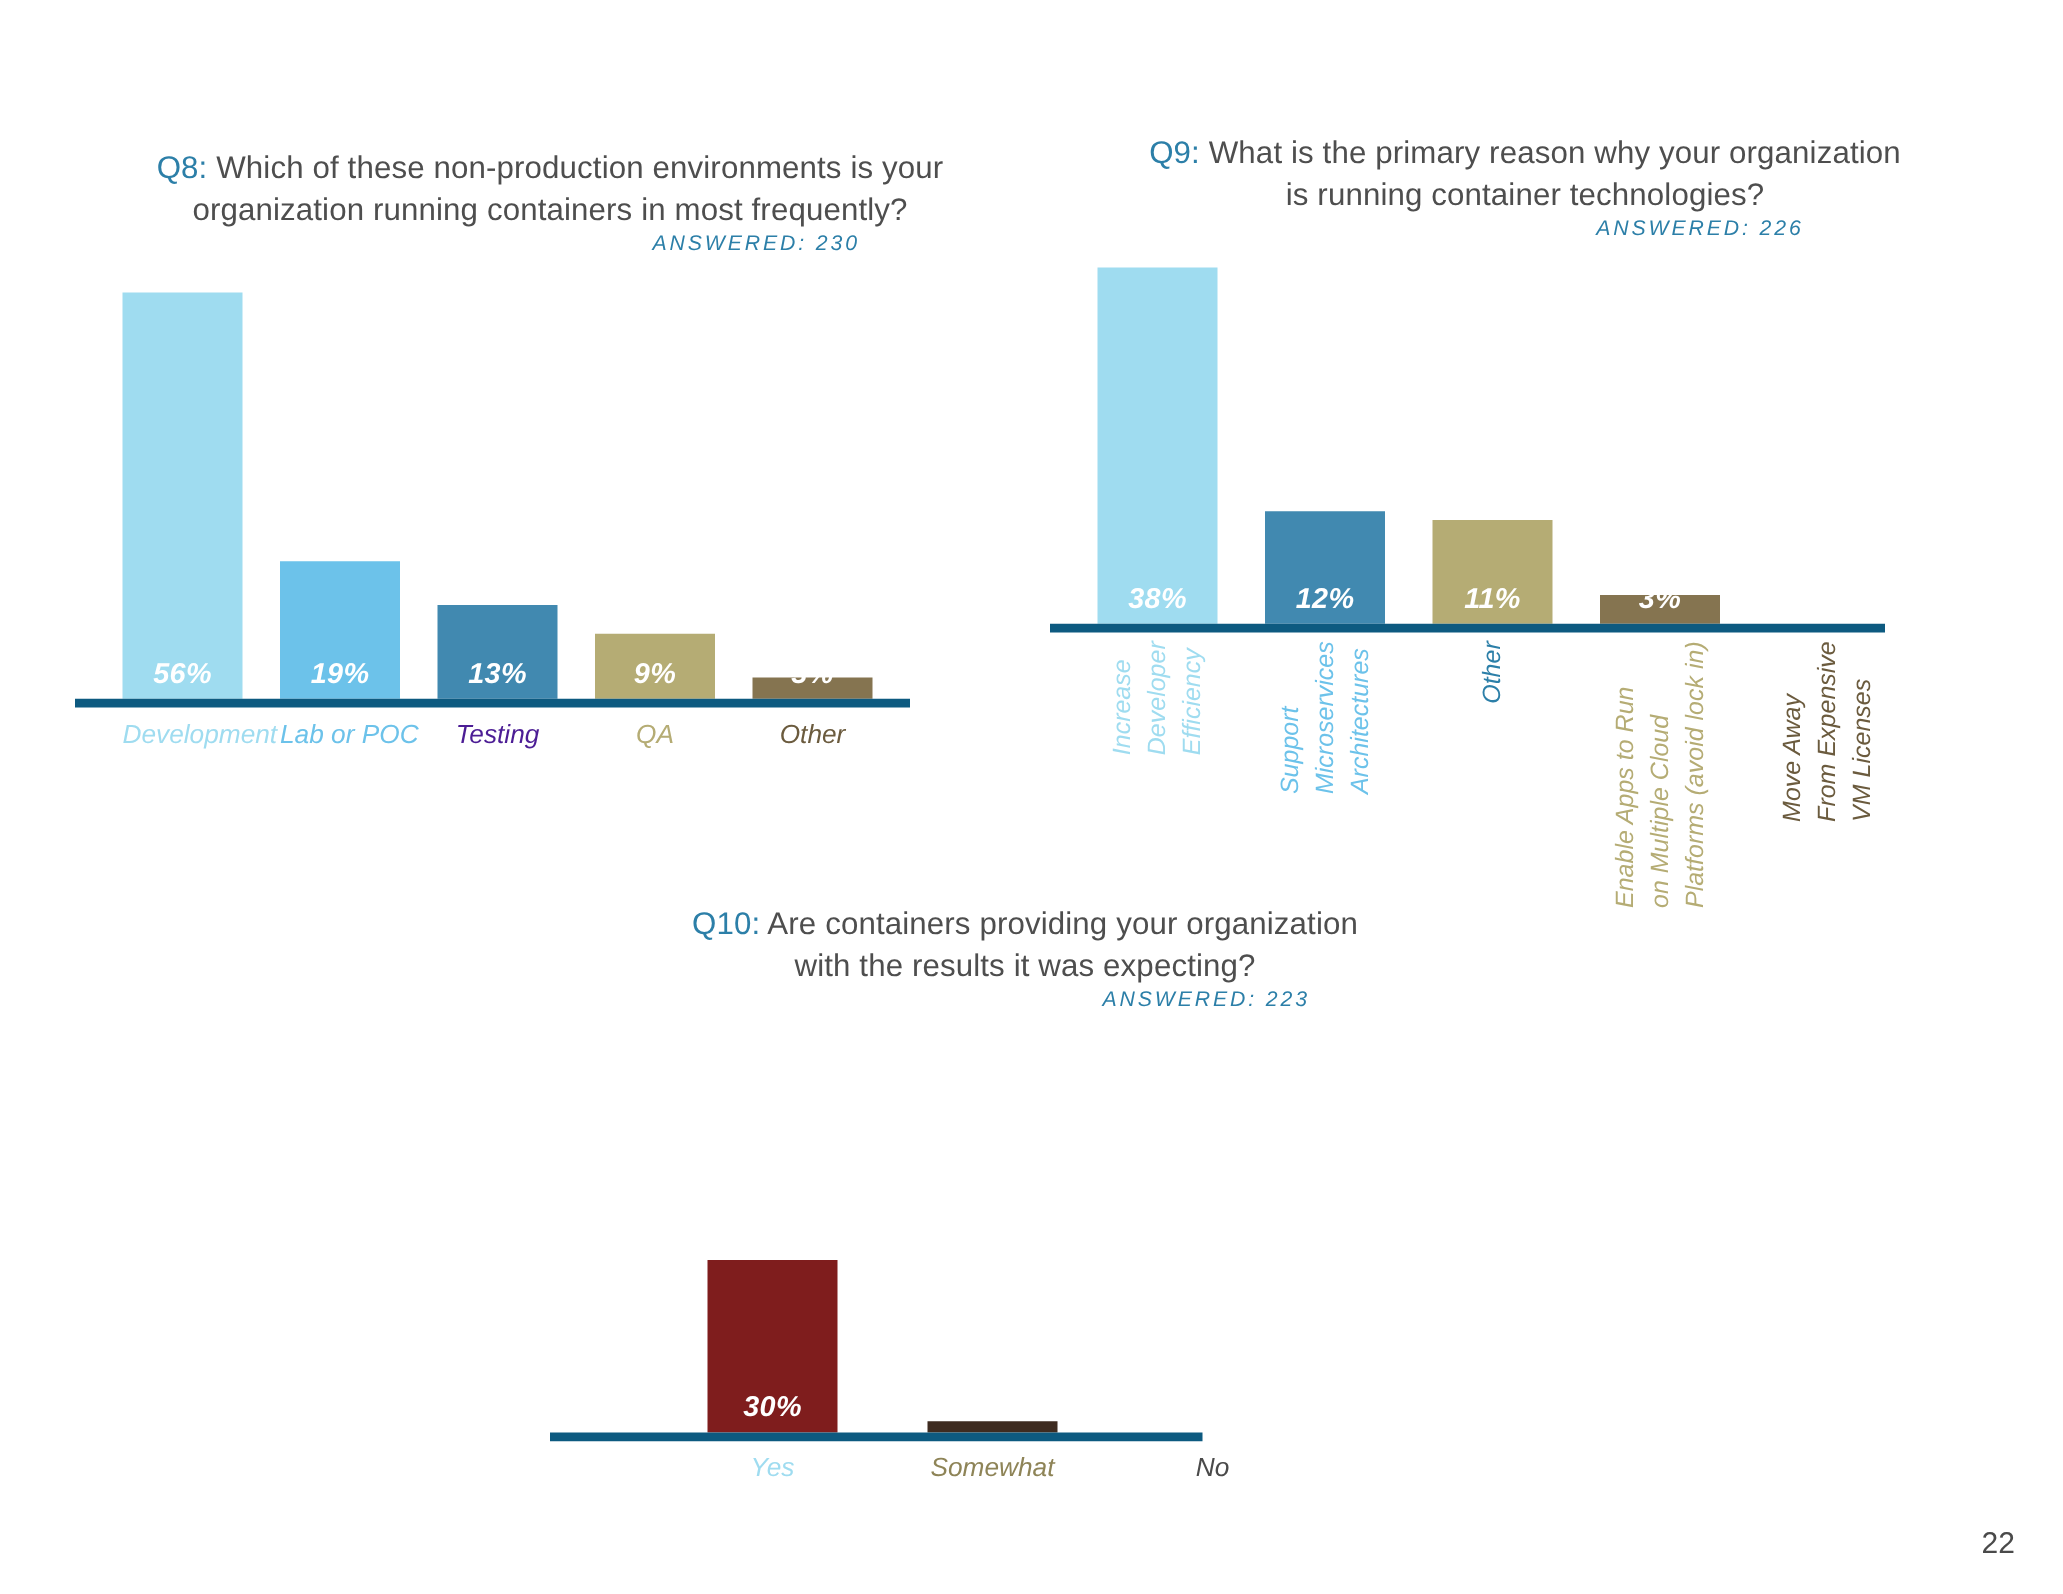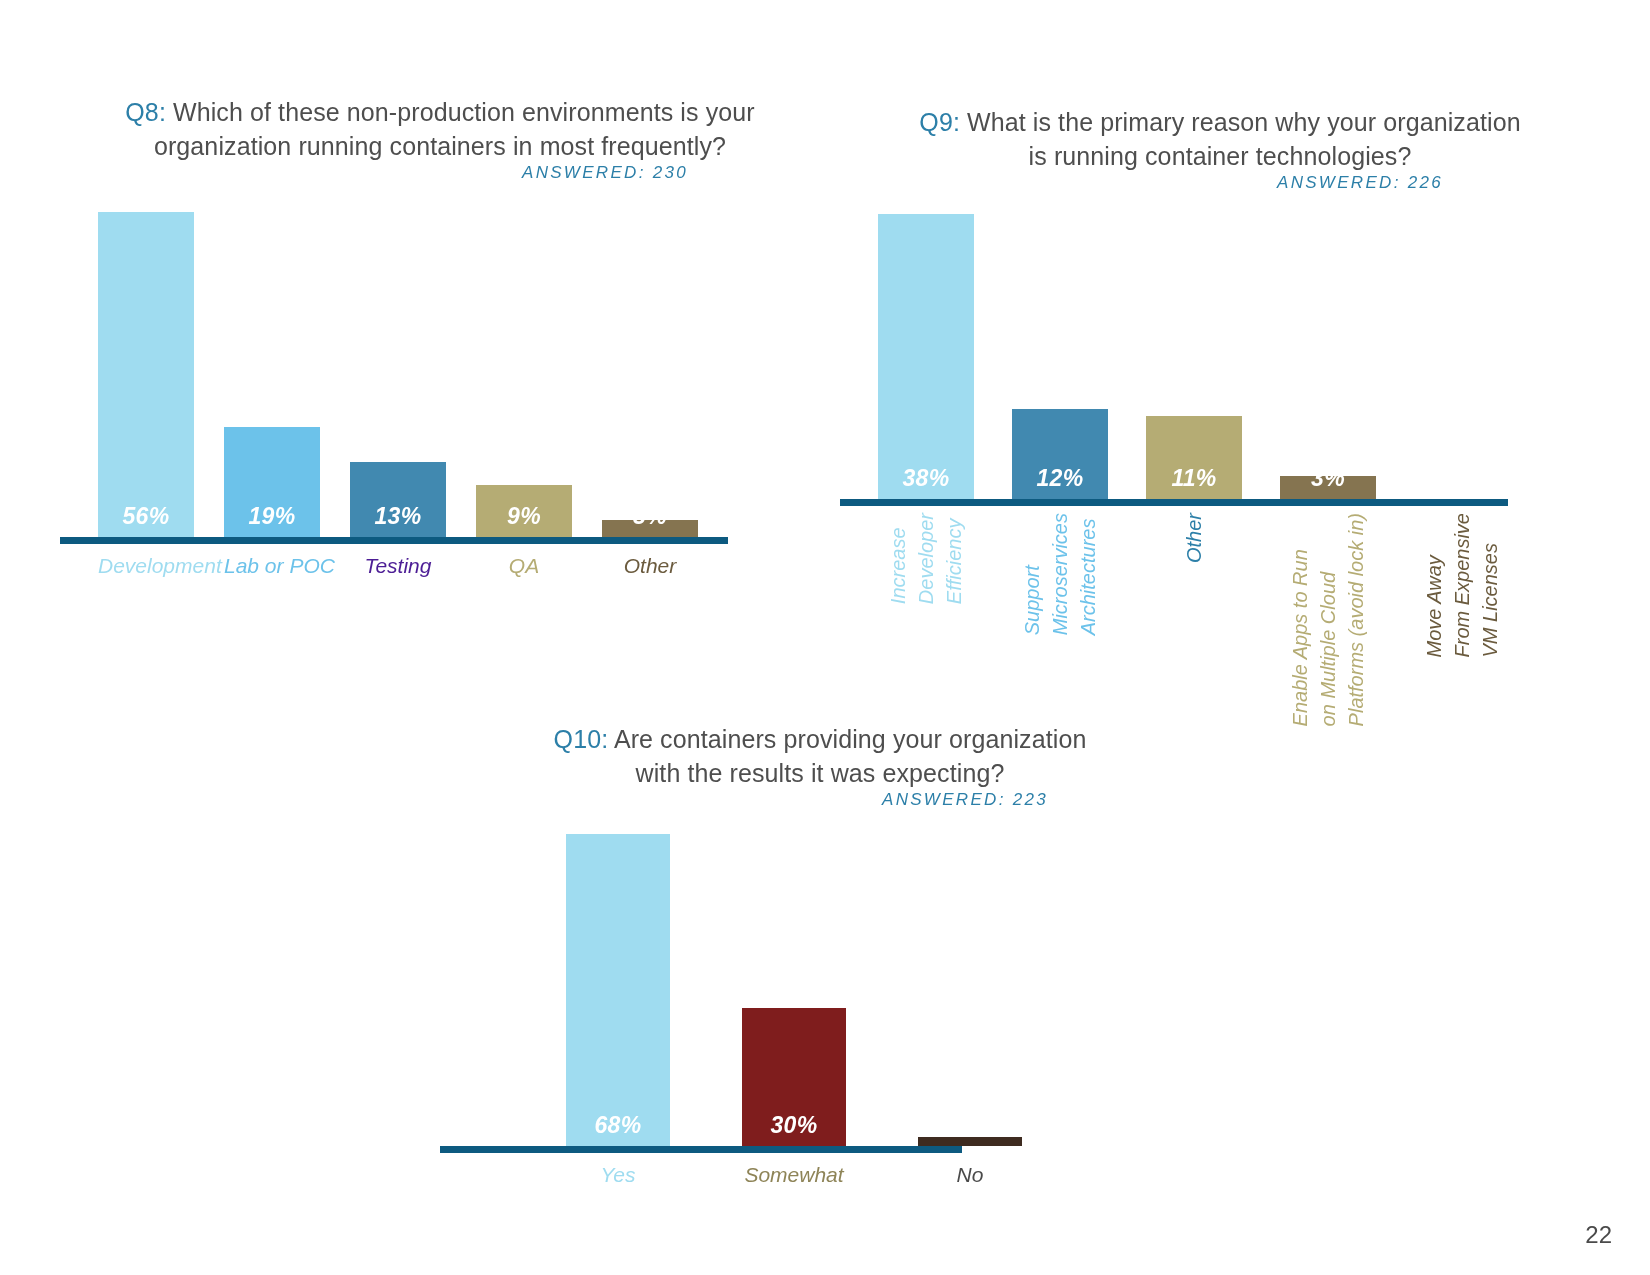--- a/index.html
+++ b/index.html
@@ -25,7 +25,7 @@
   .panel {
     position: absolute;
   }
-  #panel-q8  { left: 60px;  top: 95px;  width: 760px;  }
+  #panel-q8  { left: 60px;  top: 117px;  width: 760px;  }
   #panel-q9  { left: 840px; top: 105px;  width: 760px;  }
   #panel-q10 { left: 440px; top: 722px;  width: 760px;  }
 

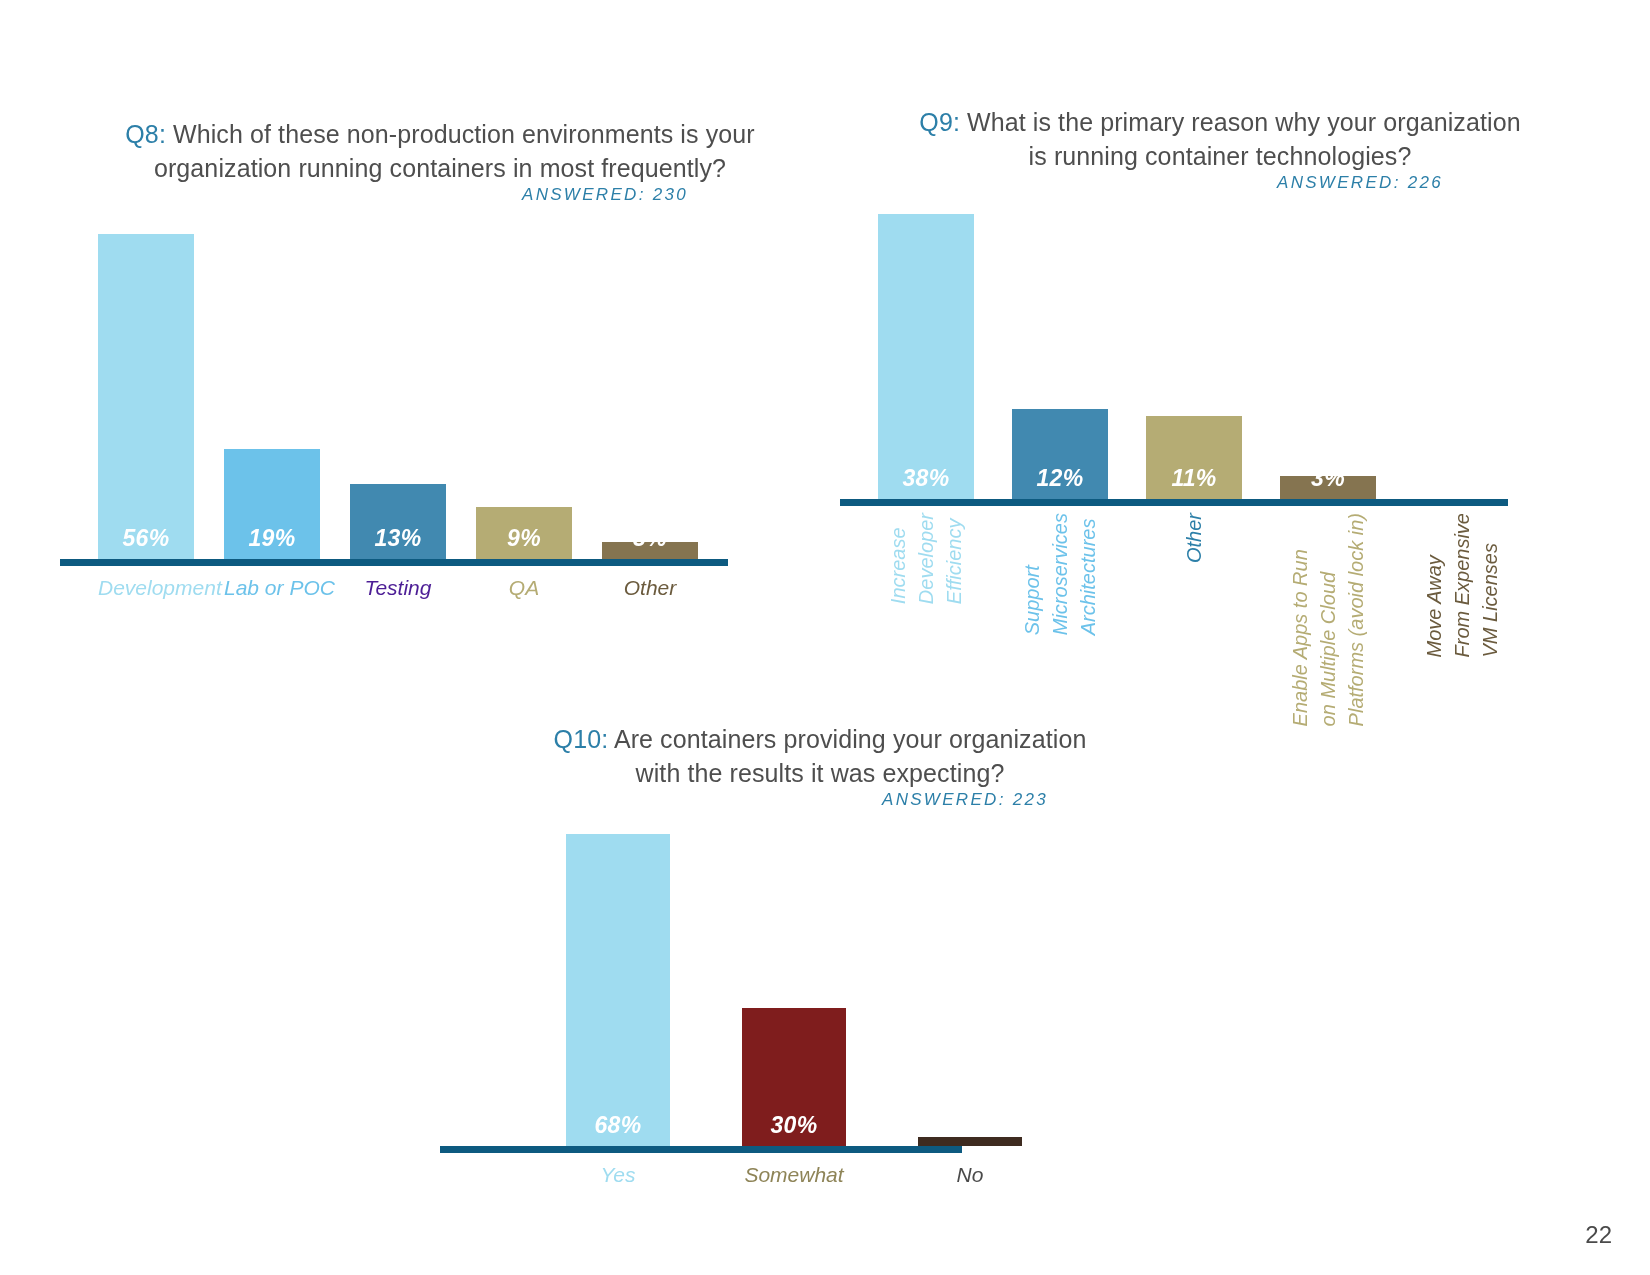--- a/index.html
+++ b/index.html
@@ -273,11 +273,6 @@
       <div class="answered" id="q10-answered" style="position: relative; left: 145px; margin-bottom: 6px;">ANSWERED: 223</div>
       <div class="plot" id="q10-plot" style="height: 330px; padding-left: 126px;">
           <div class="bar-col" style="width: 104px; margin-right: 72px;">
-            <div class="bar" style="height: 312px; background: rgb(159, 220, 240);">
-              <span class="bar-value">68%</span>
-            </div>
-          </div>
-          <div class="bar-col" style="width: 104px; margin-right: 72px;">
             <div class="bar" style="height: 138px; background: #7f1d1d;">
               <span class="bar-value">30%</span>
             </div>

